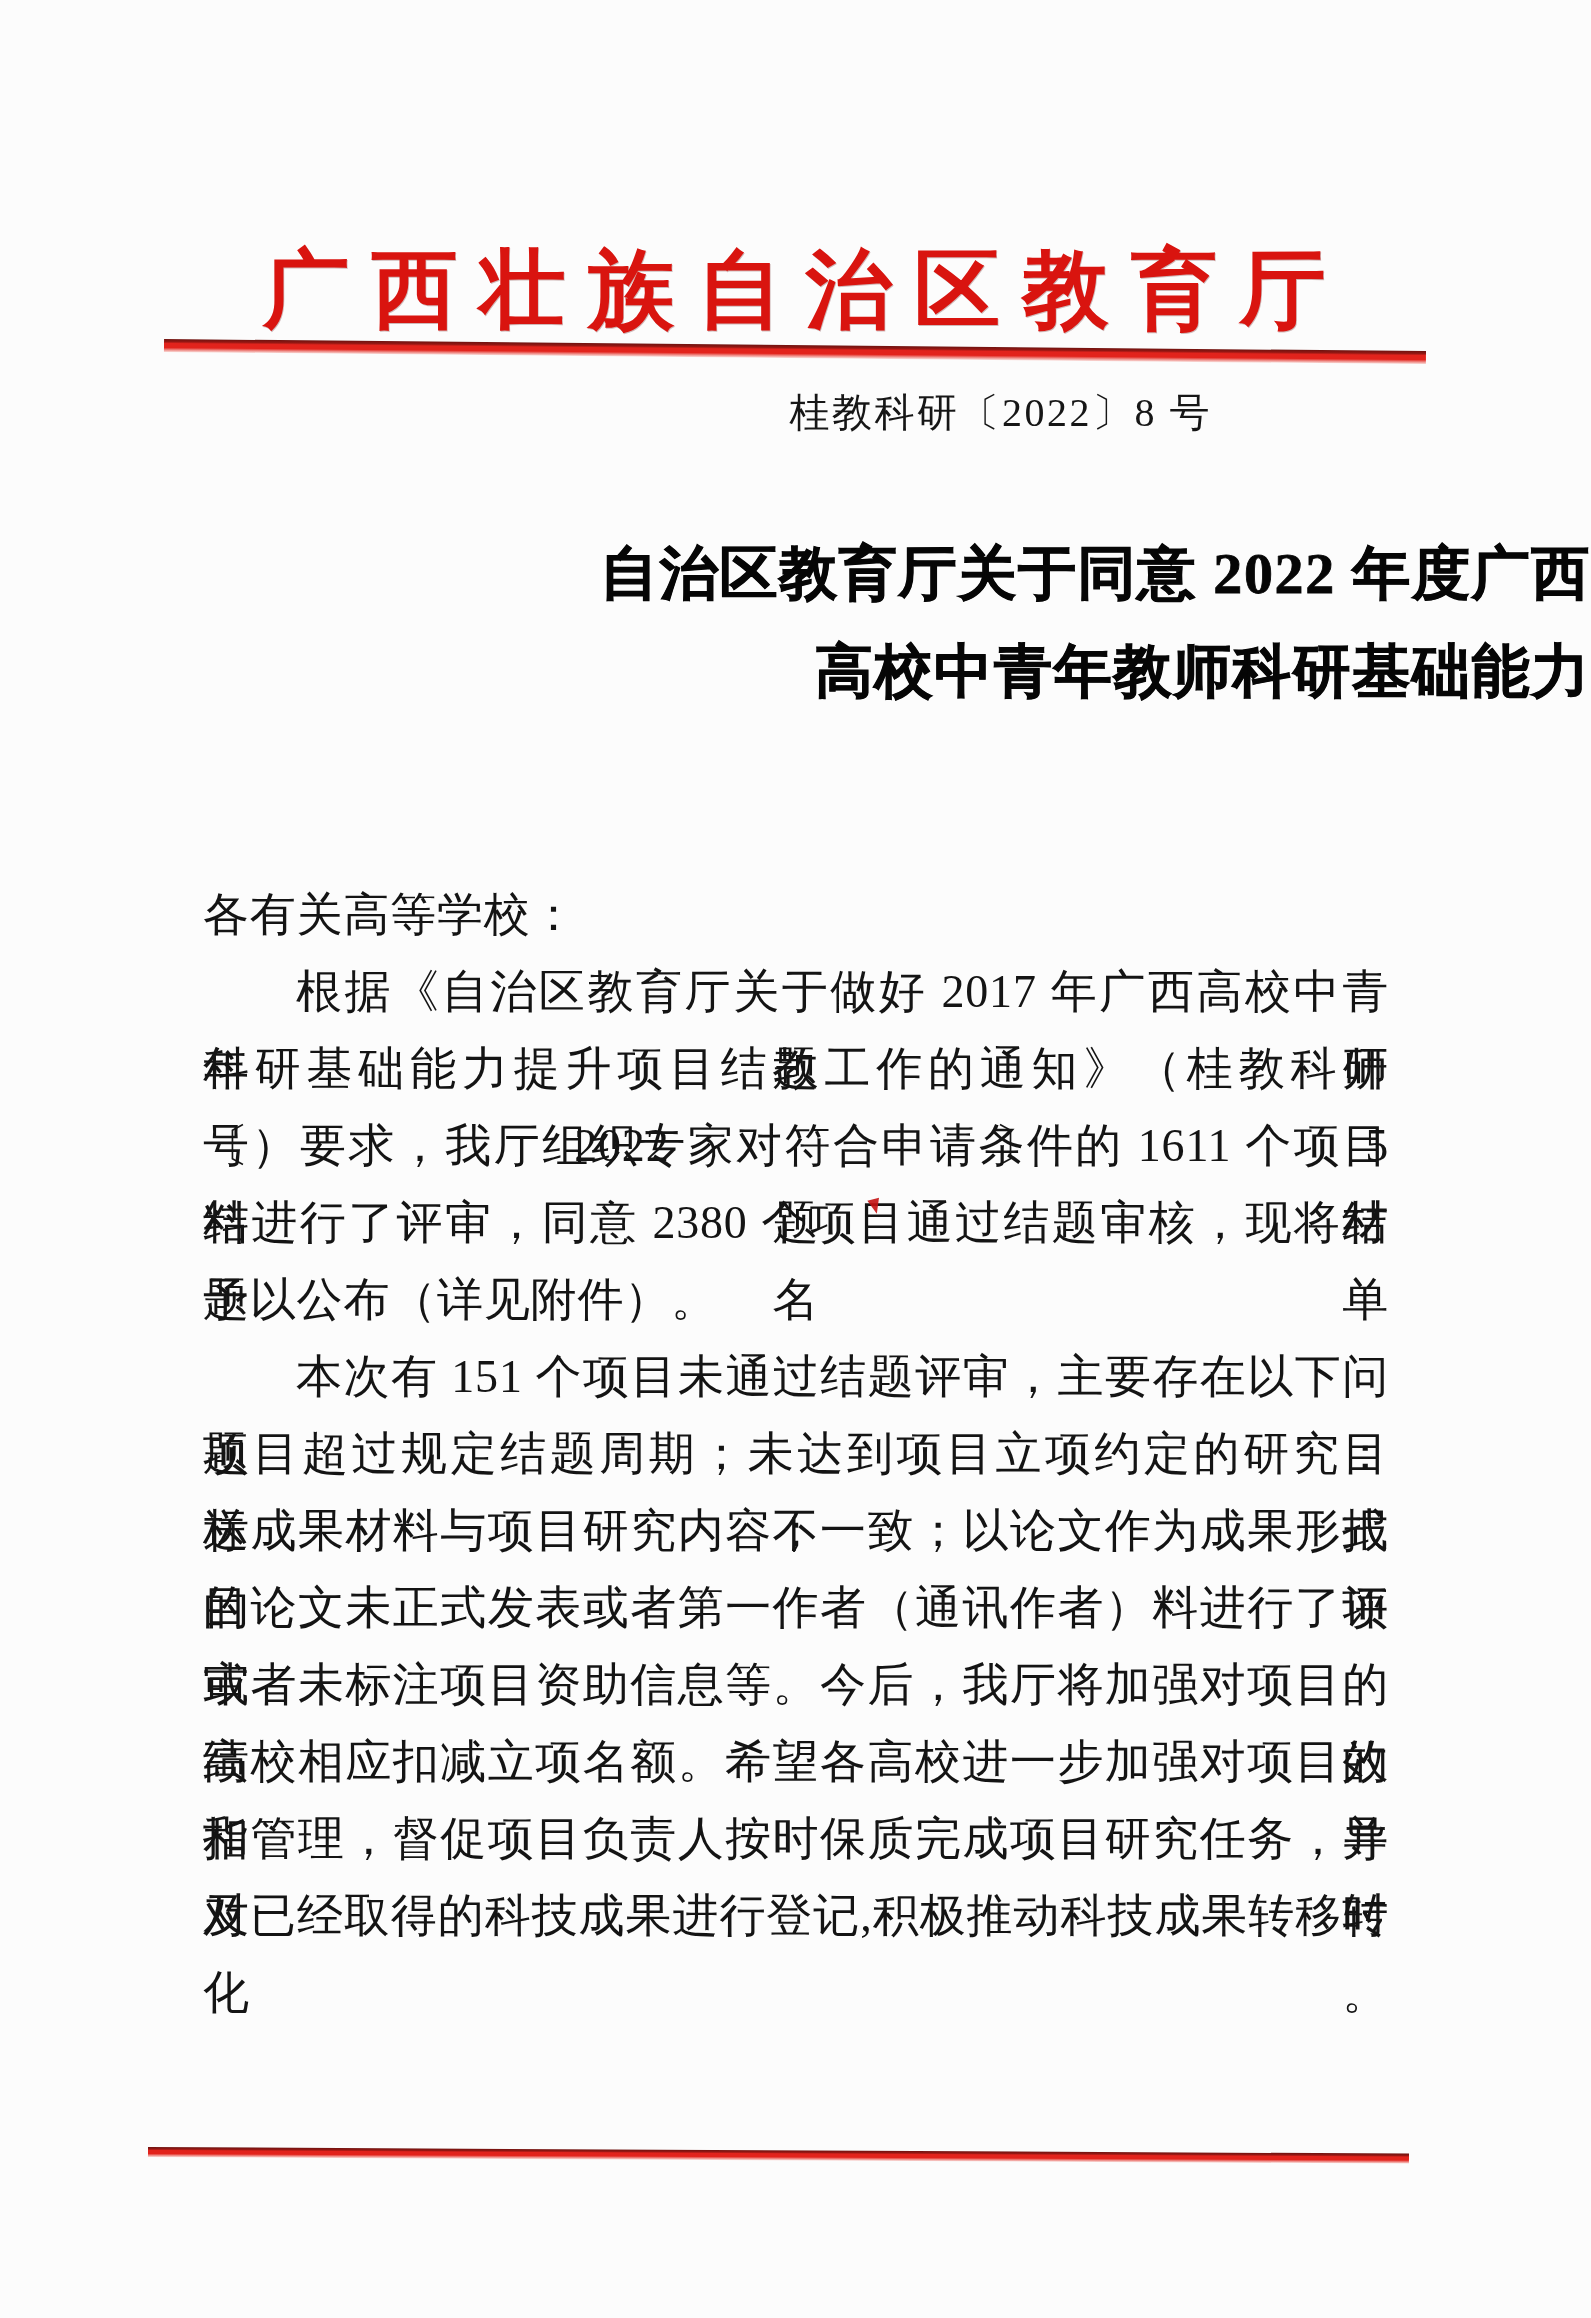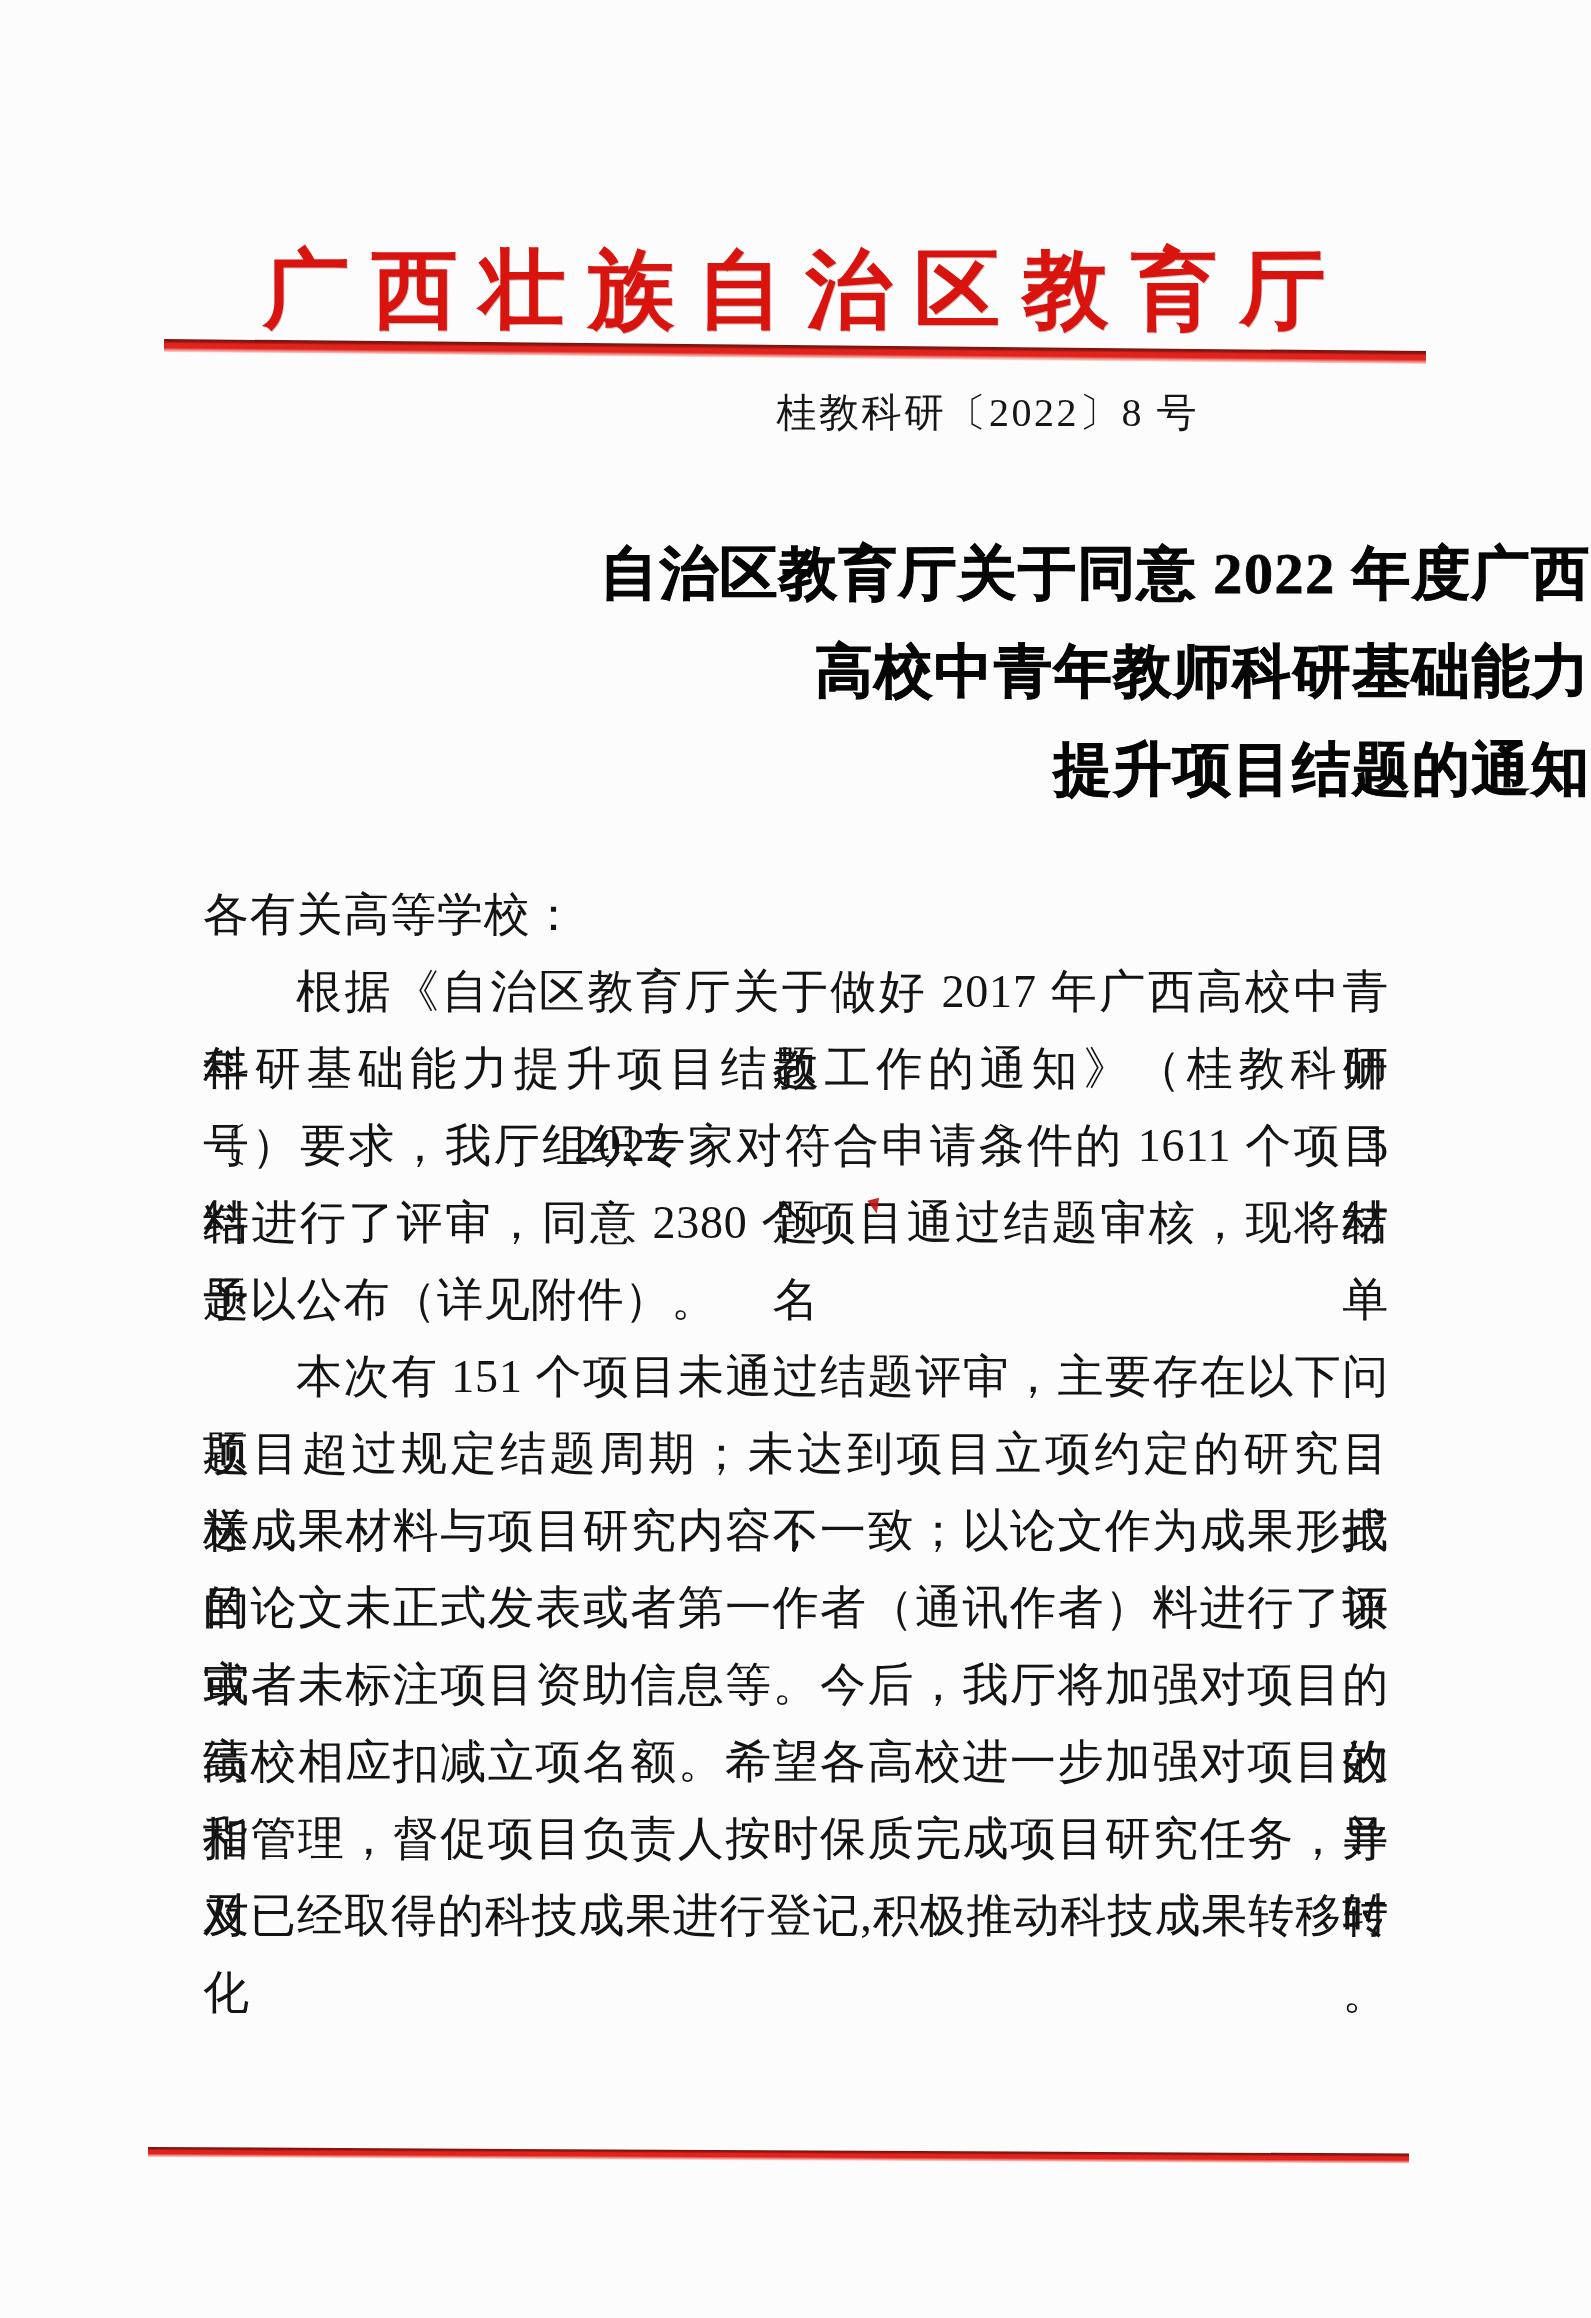--- a/index.html
+++ b/index.html
@@ -29,7 +29,7 @@
   .red-rule.bottom{left:148px;top:2147px;width:1261px;height:10px;transform:rotate(.3deg);transform-origin:left center;}
   
   .doc-number{
-    position:absolute;top:385px;right:392px;
+    position:absolute;top:385px;right:379px;
     font-size:40px;letter-spacing:2.5px;color:#161616;white-space:nowrap;
   }
   

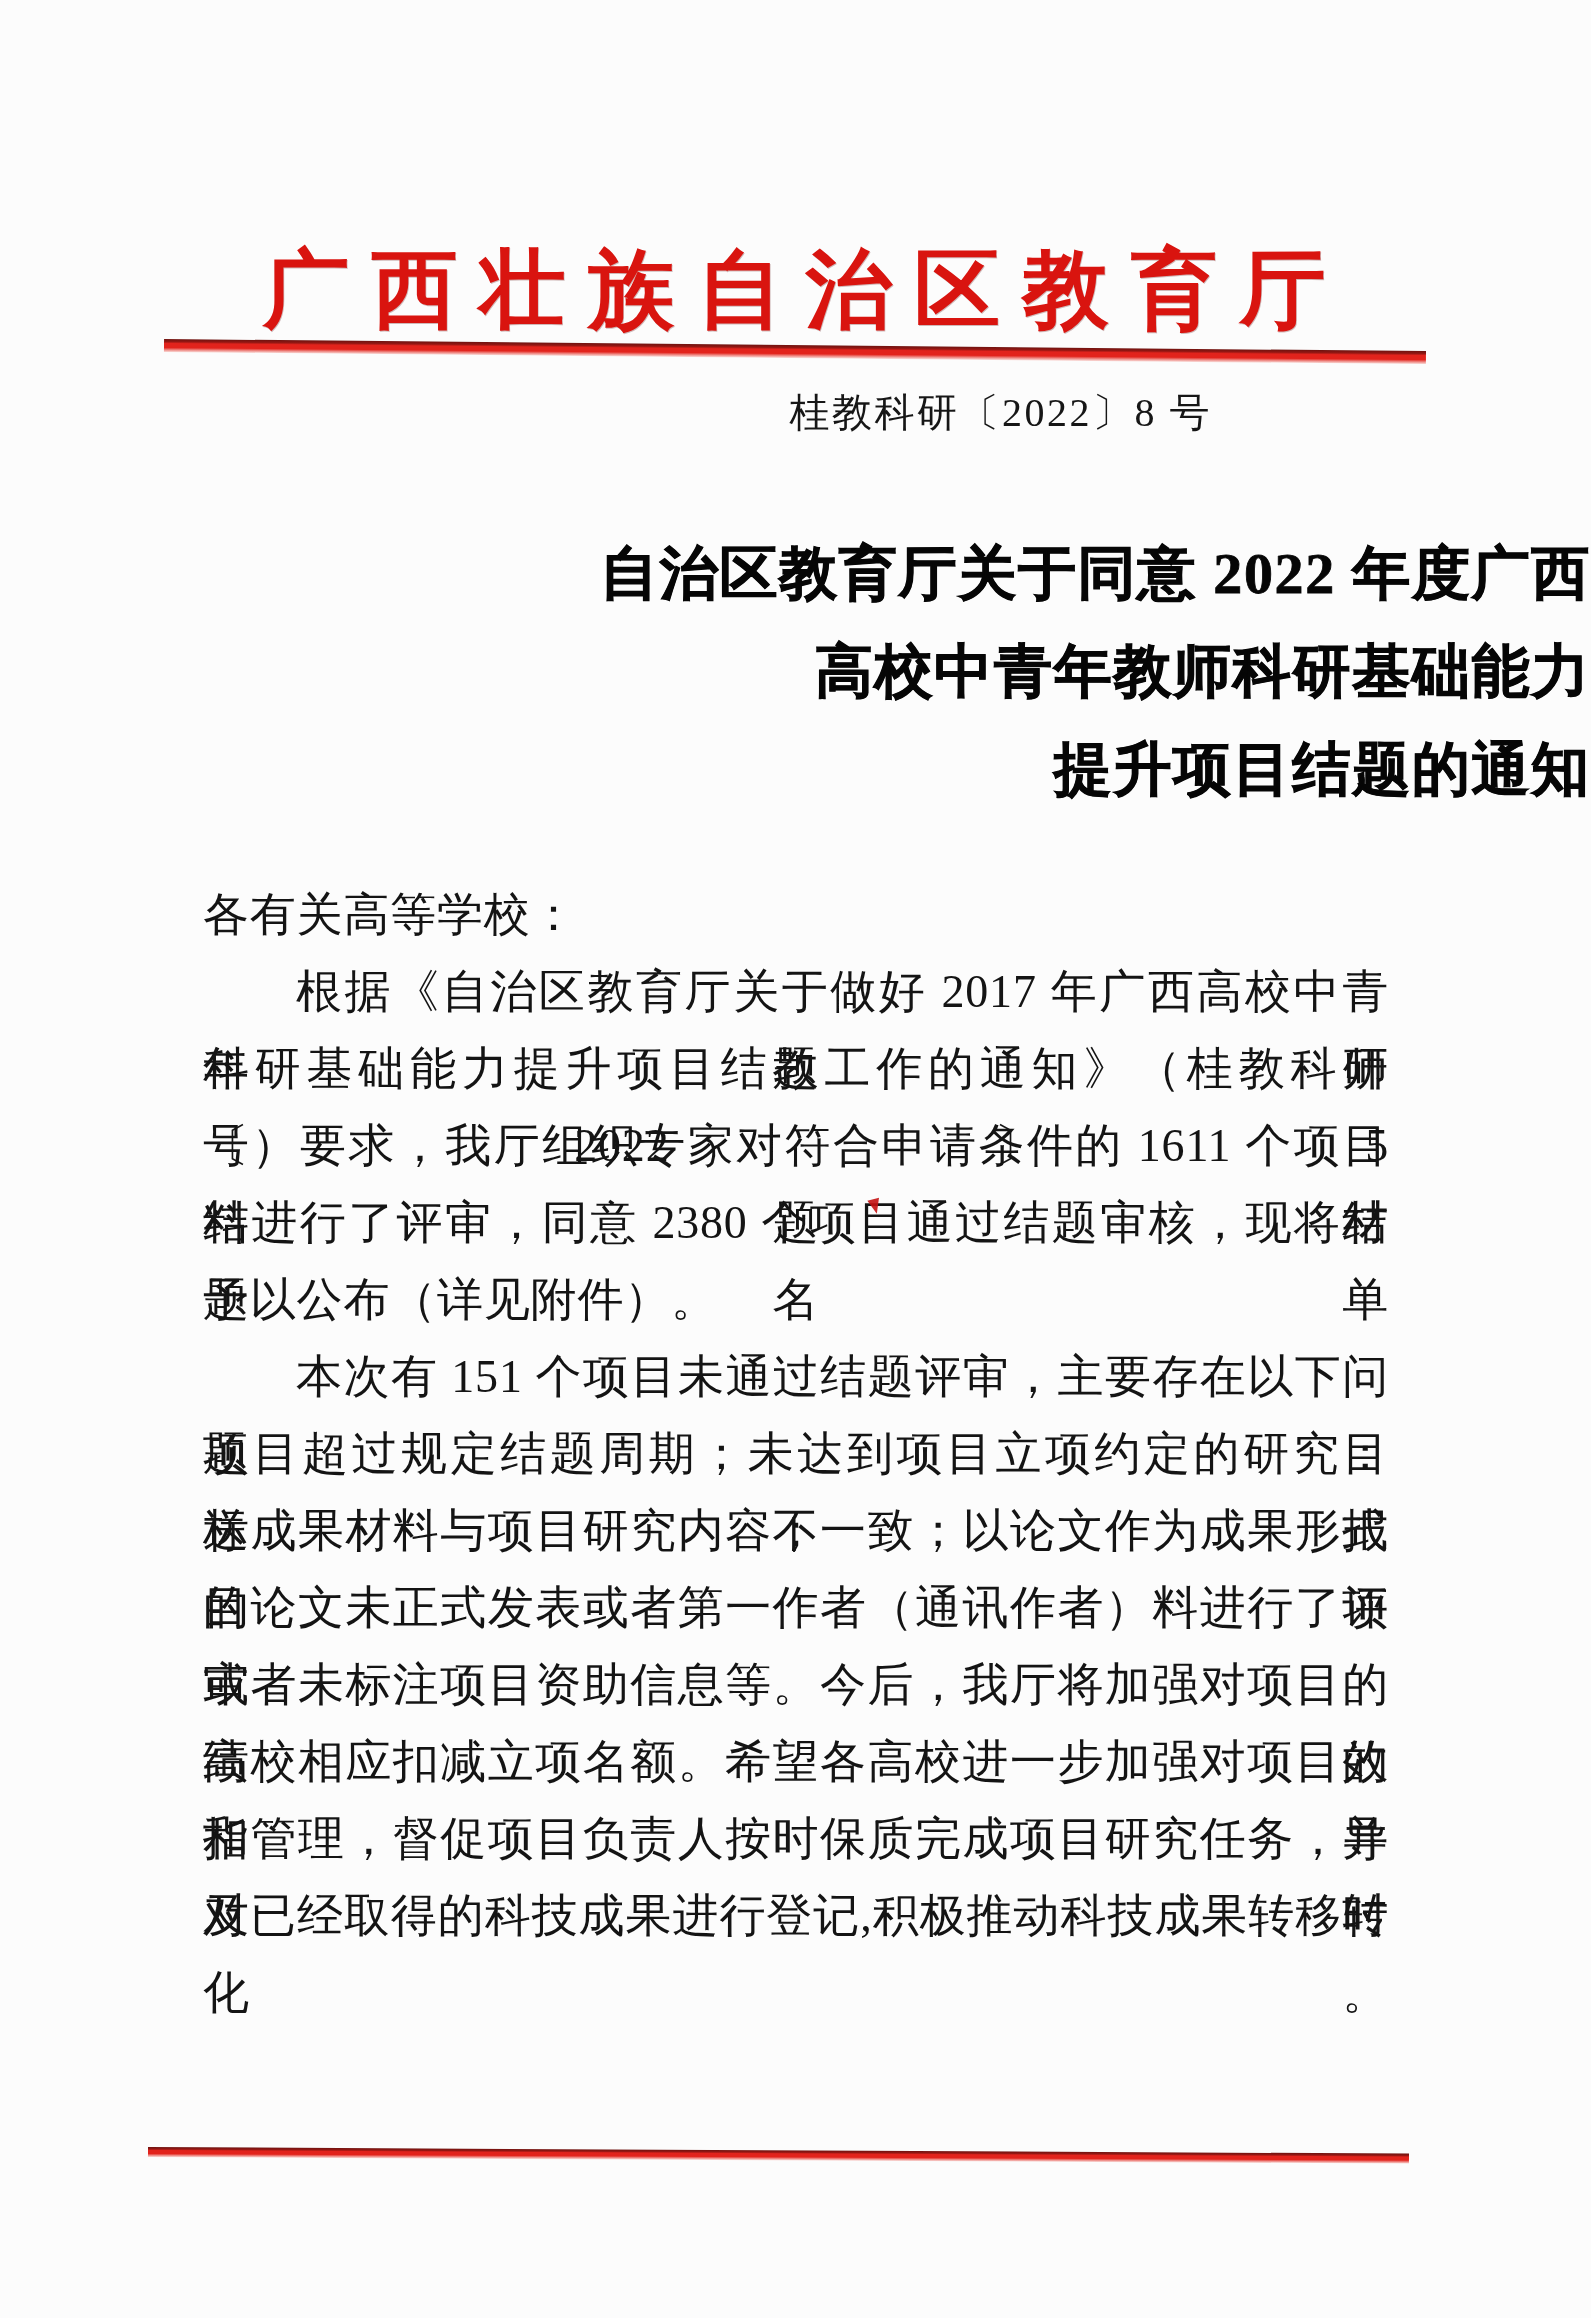--- a/index.html
+++ b/index.html
@@ -75,7 +75,6 @@
   <div class="title">
     <div>自治区教育厅关于同意 2022 年度广西</div>
     <div>高校中青年教师科研基础能力</div>
-    <div>提升项目结题的通知</div>
   </div>
 
   <div class="body-text">

